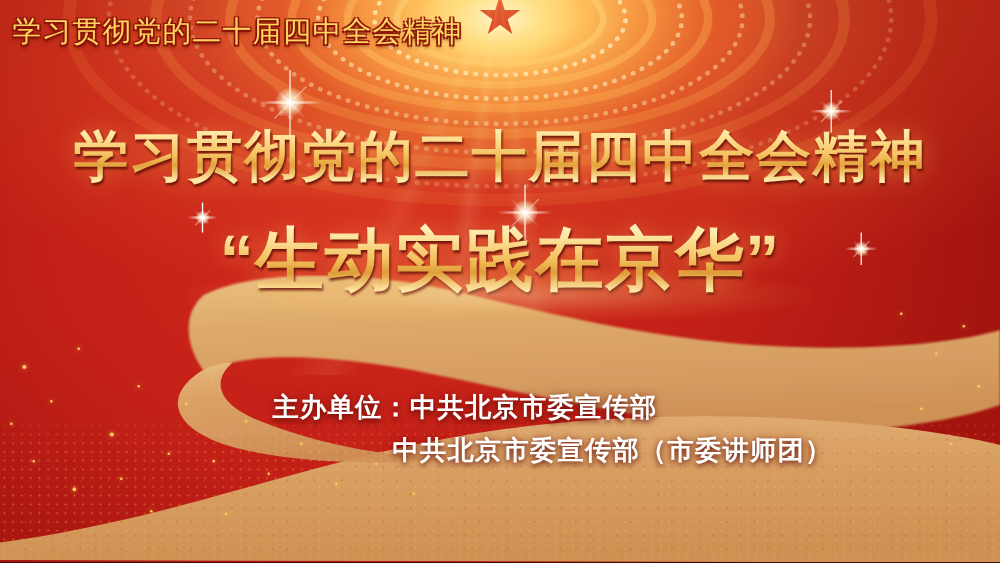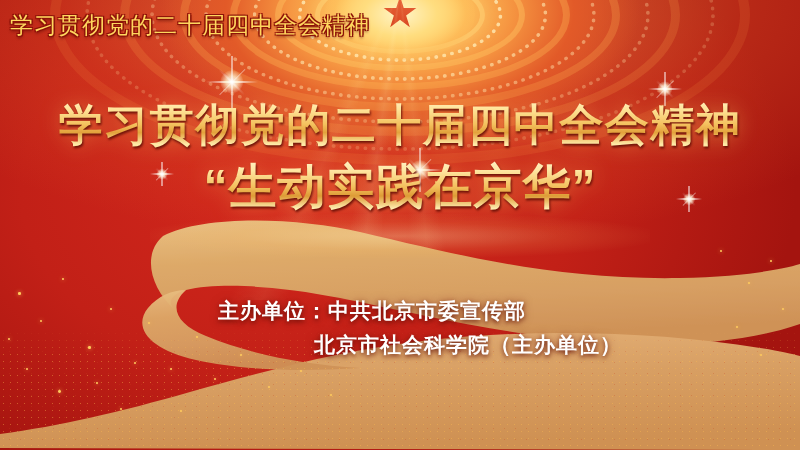--- a/index.html
+++ b/index.html
@@ -137,8 +137,8 @@
     white-space:nowrap;
   }
   .title-sub{
-    display:inline-block; margin-top:0;
-    font-size:48px; font-weight:bold; letter-spacing:1px;
+    display:inline-block; margin-top:16px;
+    font-size:55px; font-weight:bold; letter-spacing:1px;
     background:linear-gradient(180deg,#fff6d6 0%, #ffe6a2 24%, #f3bf5c 50%, #dd9b36 64%, #ffedb0 84%, #f6cd74 100%);
     -webkit-background-clip:text; background-clip:text;
     color:transparent; -webkit-text-fill-color:transparent;

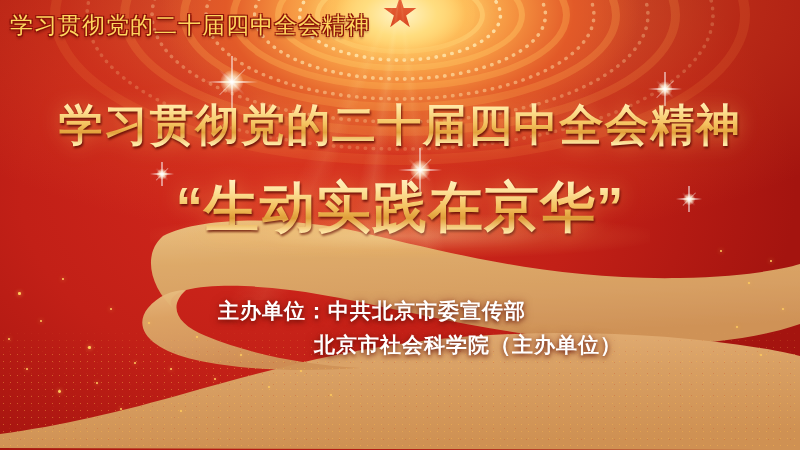--- a/index.html
+++ b/index.html
@@ -159,7 +159,7 @@
     pointer-events:none;
   }
 
-  .org{ position:absolute; left:218px; top:294px; }
+  .org{ position:absolute; left:218px; top:310px; }
   .org .line{
     font-size:21px; font-weight:bold; color:#ffffff; letter-spacing:1px;
     line-height:34px; white-space:nowrap;

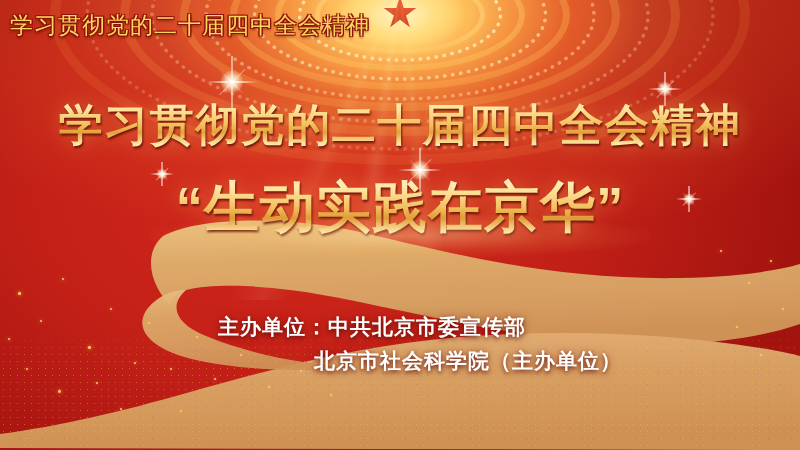--- a/index.html
+++ b/index.html
@@ -286,7 +286,7 @@
 
   <div class="org">
     <div class="line">主办单位：中共北京市委宣传部</div>
-    <div class="line indent">北京市社会科学院（主办单位）</div>
+    <div class="line indent">中共北京市委宣传部（市委讲师团）</div>
   </div>
 
 </div>

